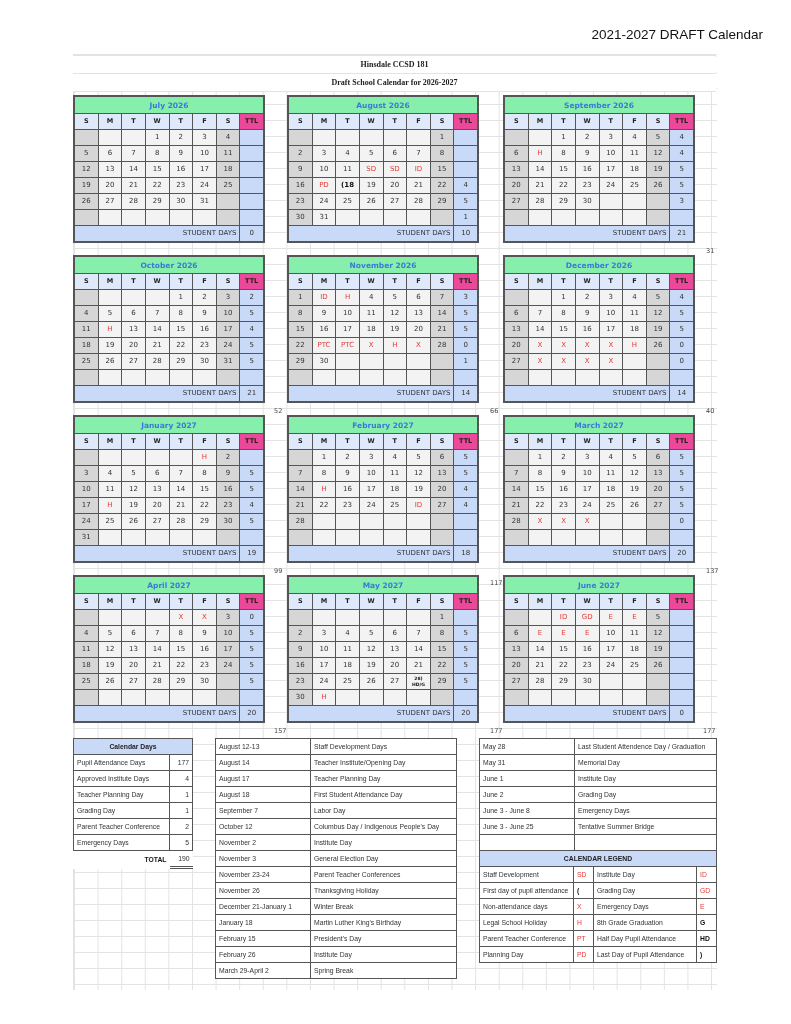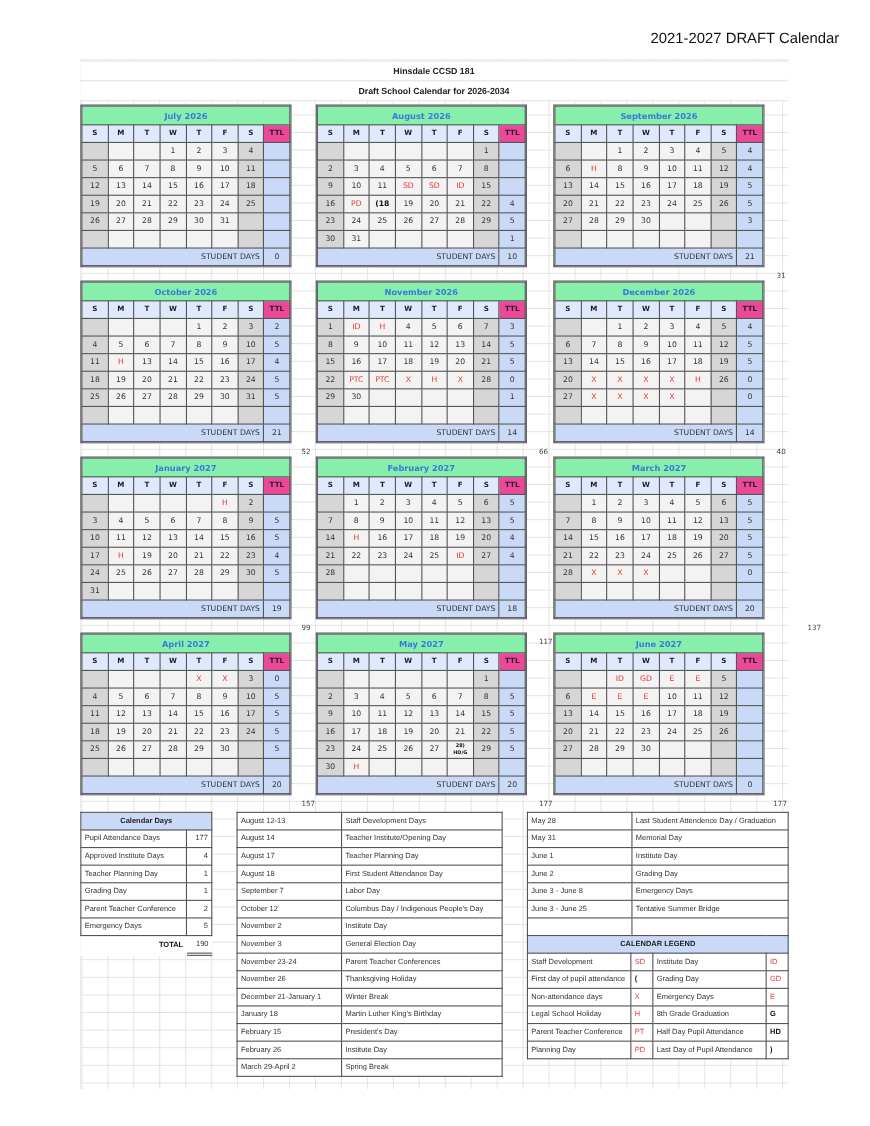--- a/index.html
+++ b/index.html
@@ -14,7 +14,7 @@
     border-left:1px solid #e3e3e3; border-top:1px solid #e3e3e3;
   }
   .hdr-row { position:absolute; left:73px; width:643px; height:17px; background:#fff; border-bottom:1px solid #e3e3e3; border-top:1px solid #e3e3e3;
-    font-family:Liberation Sans, sans-serif; font-weight:bold; font-size:8px; text-align:center; line-height:17px; color:#222; }
+    font-family:Liberation Serif, serif; font-weight:bold; font-size:8px; text-align:center; line-height:17px; color:#222; }
   .month { position:absolute; width:190px; border:1px solid #555; background:#fff; }
   .month table { border-collapse:collapse; width:100%; table-layout:fixed; }
   .month td { height:15px; border:1px solid #555; font-size:7px; text-align:center; padding:0; line-height:15px; color:#333; background:#f3f3f3; }

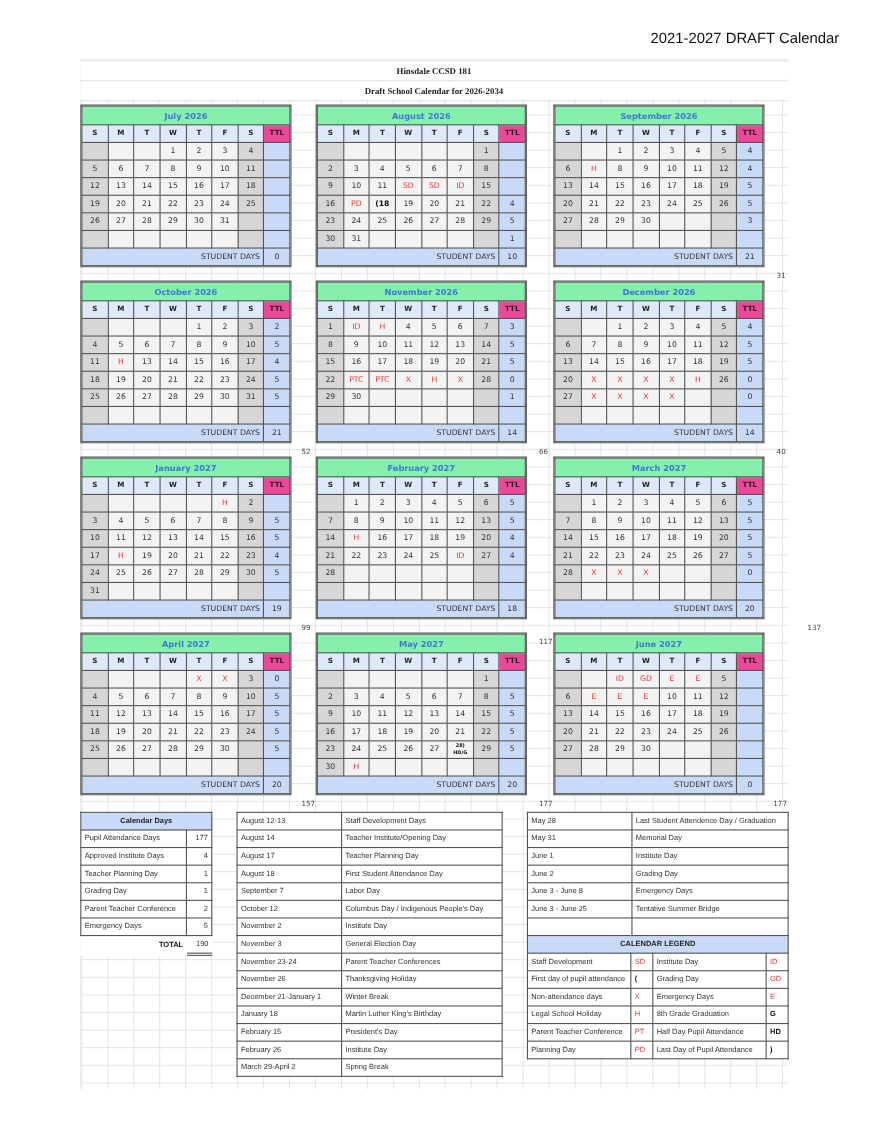--- a/index.html
+++ b/index.html
@@ -45,7 +45,7 @@
 <div class="sheet"></div>
 
 <div class="hdr-row" style="top:55px;">Hinsdale CCSD 181</div>
-<div class="hdr-row" style="top:73px;">Draft School Calendar for 2026-2034</div>
+<div class="hdr-row" style="top:73px;">Draft School Calendar for 2026-2027</div>
 
 <div id="months-root">
     <div class="month" style="left: 73px; top: 95px;">

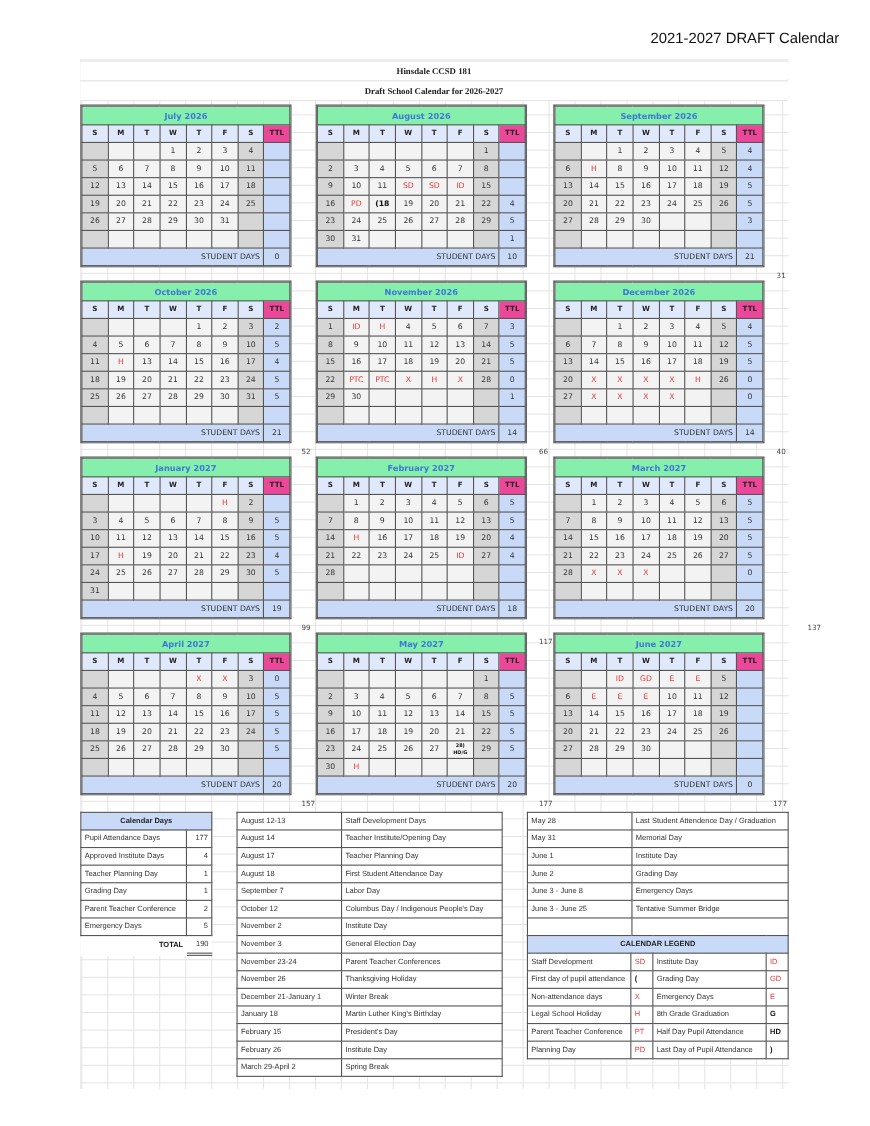--- a/index.html
+++ b/index.html
@@ -1052,7 +1052,7 @@
     <div class="cum" style="left: 706px; top: 407px;">40</div>
     <div class="cum" style="left: 274px; top: 567px;">99</div>
     <div class="cum" style="left: 490px; top: 567px; margin-top: 12px;">117</div>
-    <div class="cum" style="left: 706px; top: 567px; margin-left: 28px;">137</div>
+    <div class="cum" style="left: 706px; top: 567px;">137</div>
     <div class="cum" style="left: 274px; top: 727px;">157</div>
     <div class="cum" style="left: 490px; top: 727px;">177</div>
     <div class="cum" style="left: 703px; top: 727px;">177</div>

